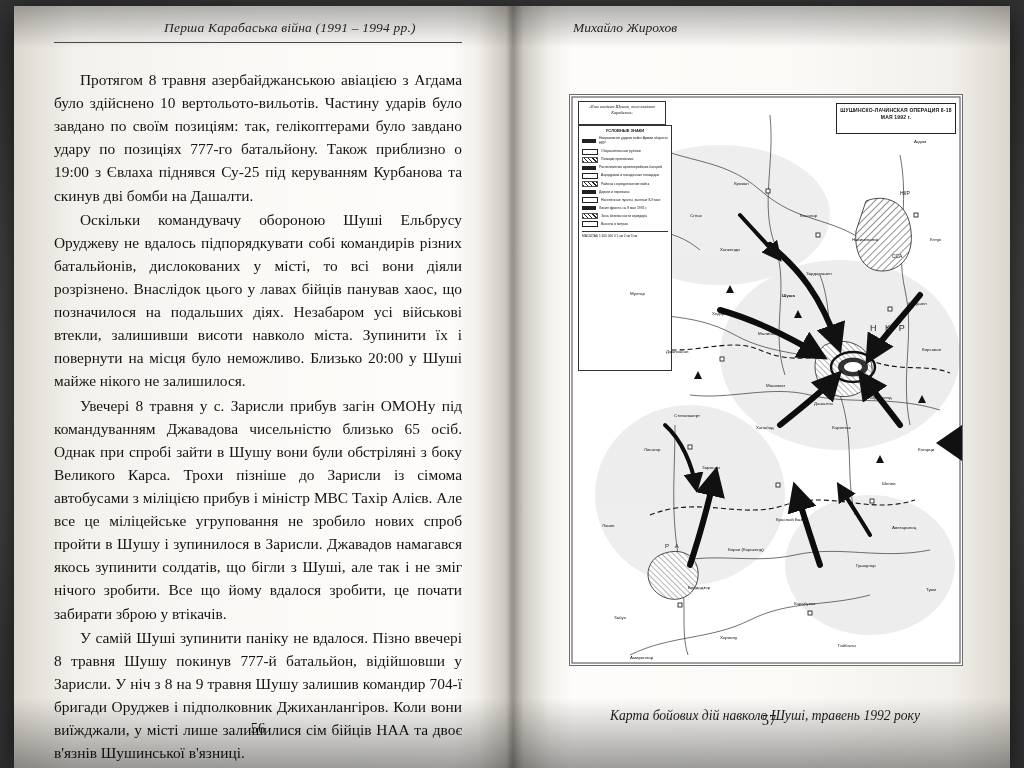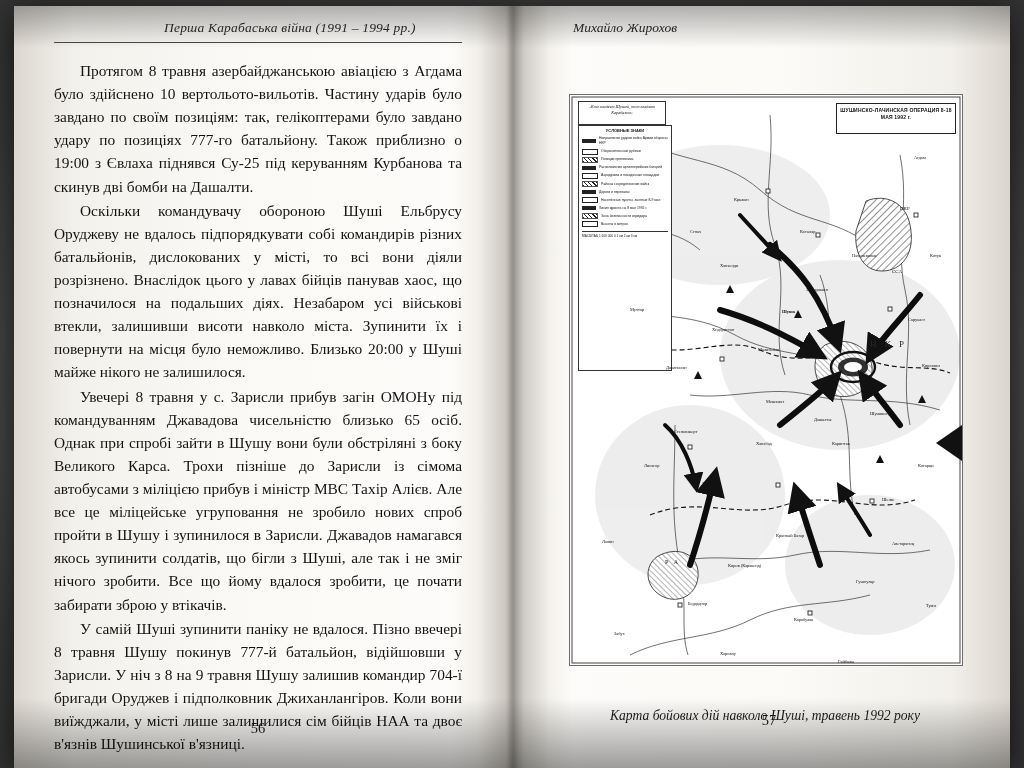--- a/index.html
+++ b/index.html
@@ -81,7 +81,7 @@
     width: 408px;
   }
   .body-left {
-    margin-top: 16px;
+    margin-top: 25px;
     width: 408px;
     font-size: 15.4px;
     line-height: 1.50;

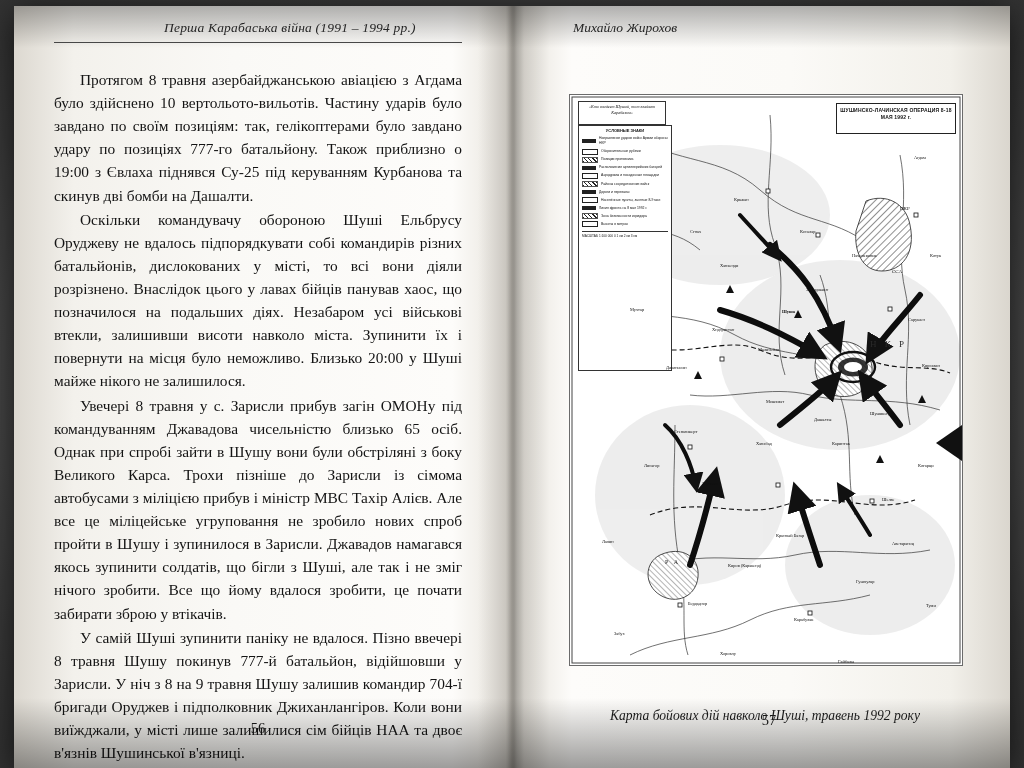--- a/index.html
+++ b/index.html
@@ -170,11 +170,10 @@
   }
   .maplabel {
     position:absolute;
-    font-family:Liberation Serif, serif;
+    font-family:Liberation Sans, sans-serif;
     font-size:4.4px;
     color:#111;
     white-space:nowrap;
-    margin-top:16px;
   }
   .maplabel.big { font-size:9px; letter-spacing:3px; color:#2a2a2a; }
   .maplabel.mid { font-size:6px; letter-spacing:2px; color:#2a2a2a; }

